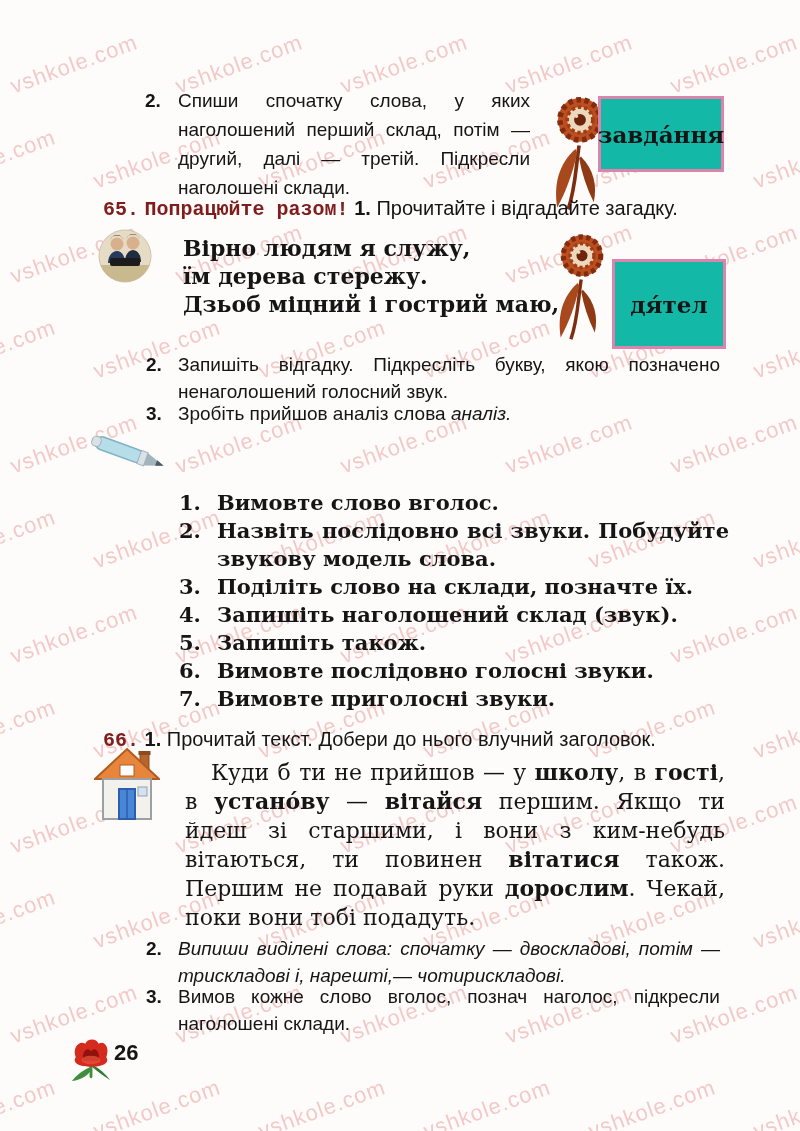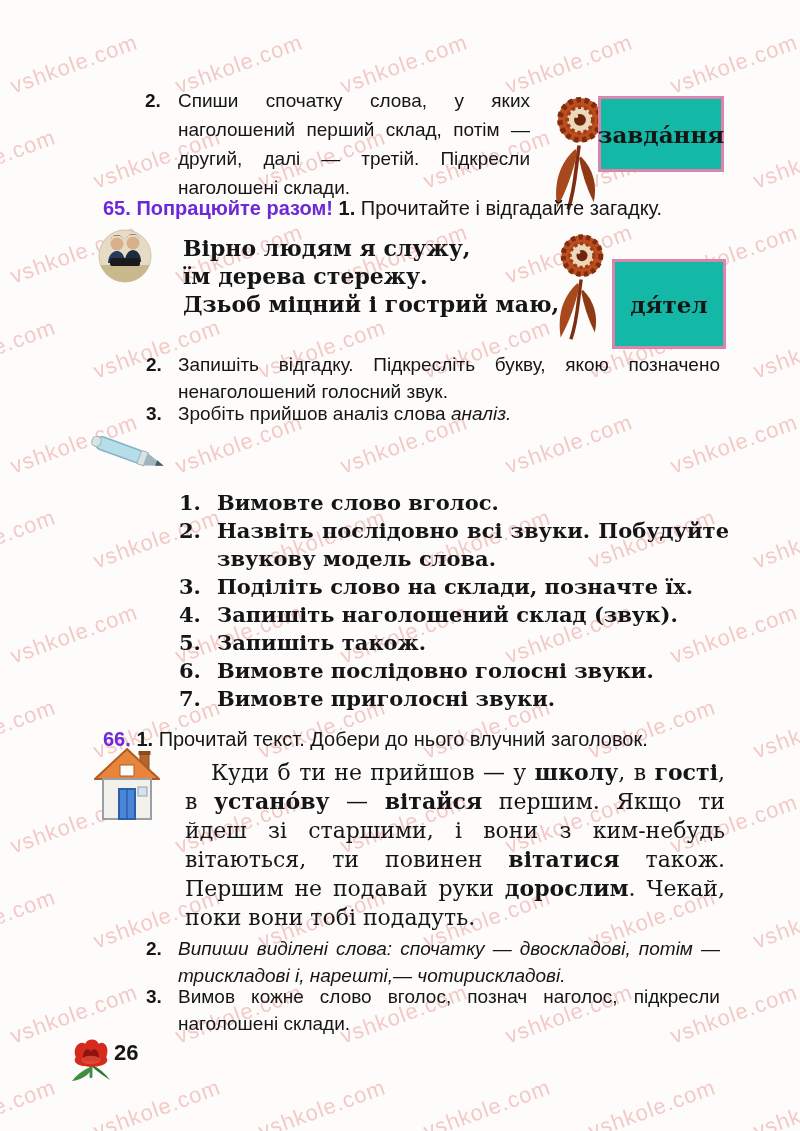--- a/index.html
+++ b/index.html
@@ -18,7 +18,7 @@
   .abs{position:absolute;z-index:1;}
   .sans{font-family:"Liberation Sans",sans-serif;}
   .b{font-weight:bold;}
-  .blue{color:#6d28d9;}
+  .blue{color:#7f1d1d;font-family:Liberation Mono, monospace;}
   .just{text-align:justify;}
   .row{display:flex;}
   .num{font-weight:bold;font-size:19px;line-height:29px;width:33px;flex:none;}

